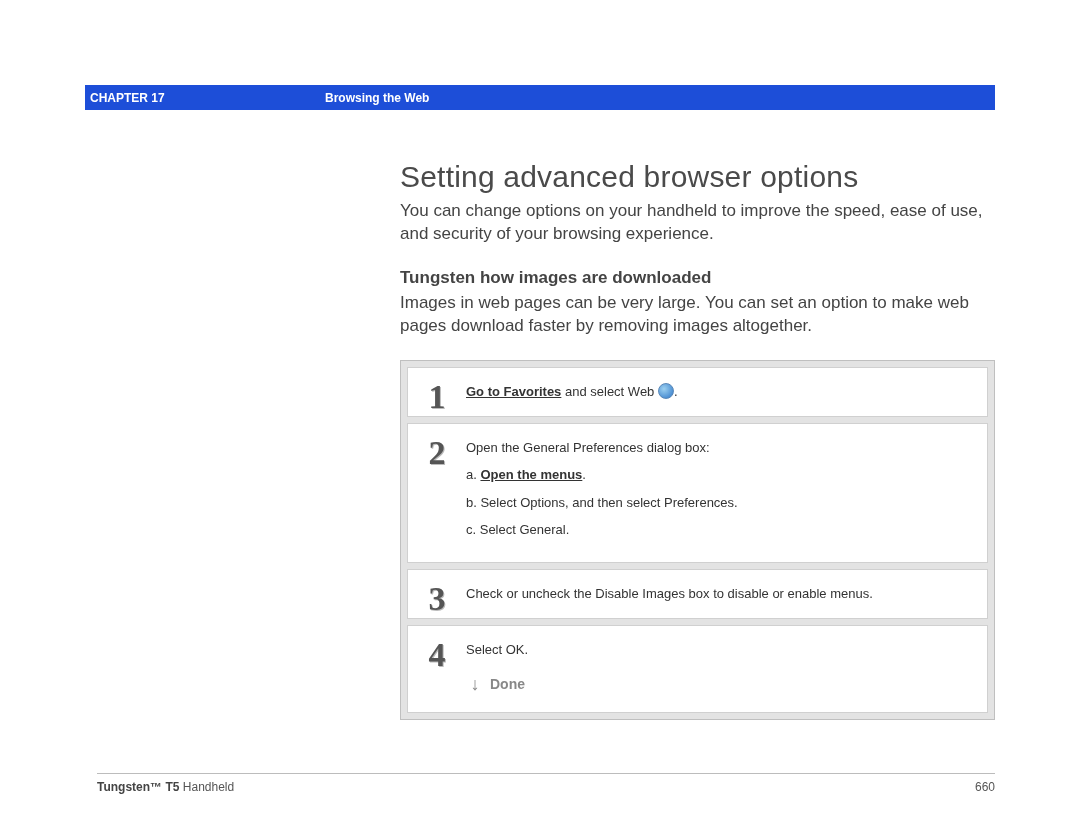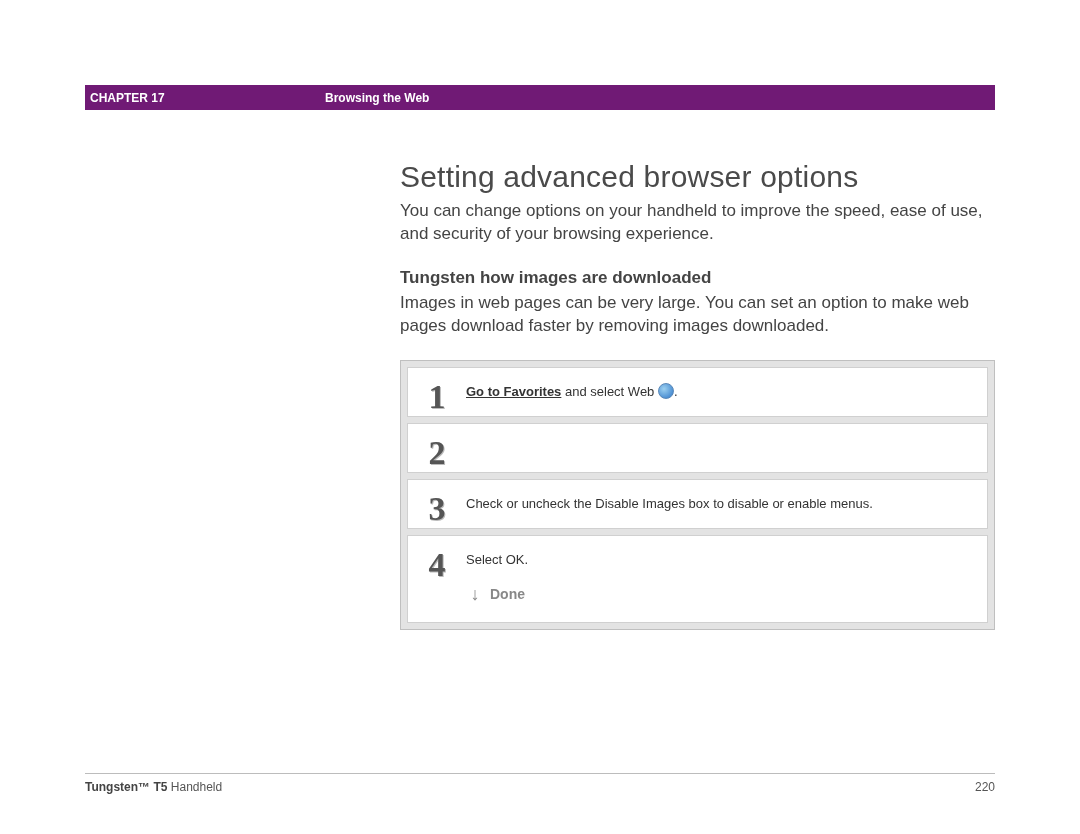--- a/index.html
+++ b/index.html
@@ -17,7 +17,7 @@
     min-height: 834px;
   }
   .redbar {
-    background: #701a75;
+    background: #1d4ed8;
     color: #fff;
     height: 25px;
     display: flex;

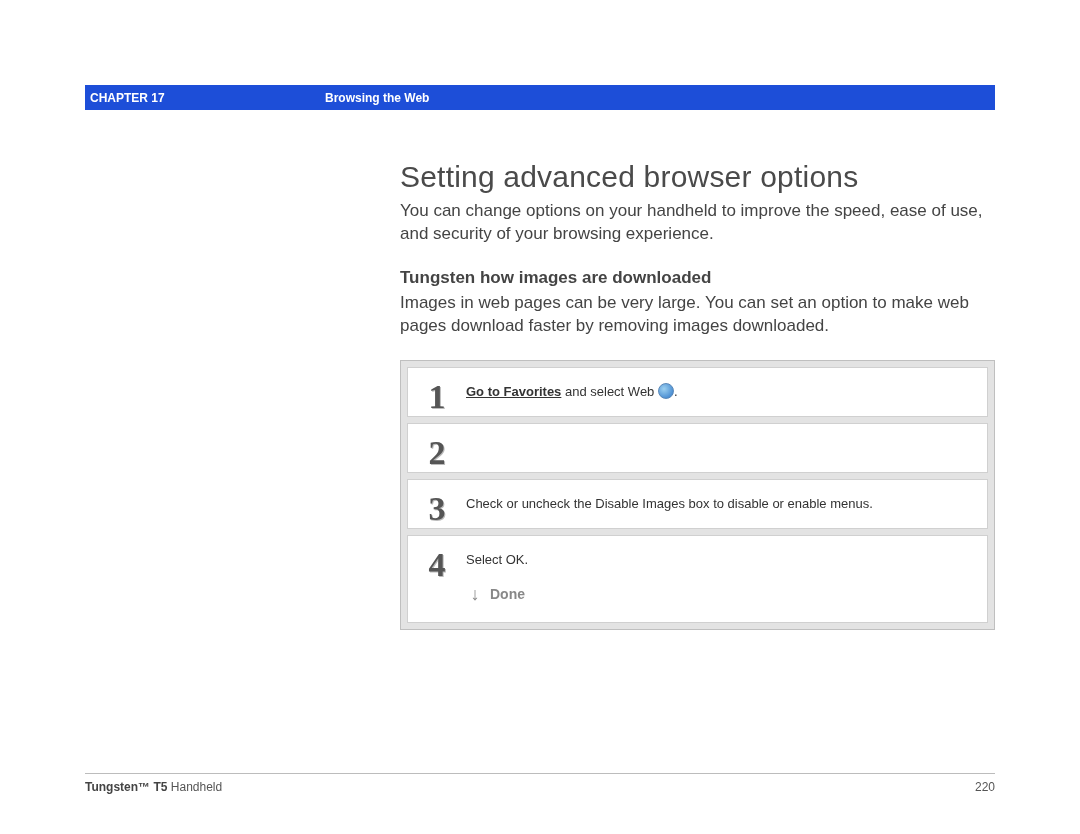--- a/index.html
+++ b/index.html
@@ -154,7 +154,7 @@
     <p class="intro">You can change options on your handheld to improve the speed, ease of use, and security of your browsing experience.</p>
 
     <h2>Tungsten how images are downloaded</h2>
-    <p class="sub-intro">Images in web pages can be very large. You can set an option to make web pages download faster by removing images downloaded.</p>
+    <p class="sub-intro">Images in web pages can be very large. You can set an option to make web pages download faster by removing images altogether.</p>
 
     <div class="steps-box">
 

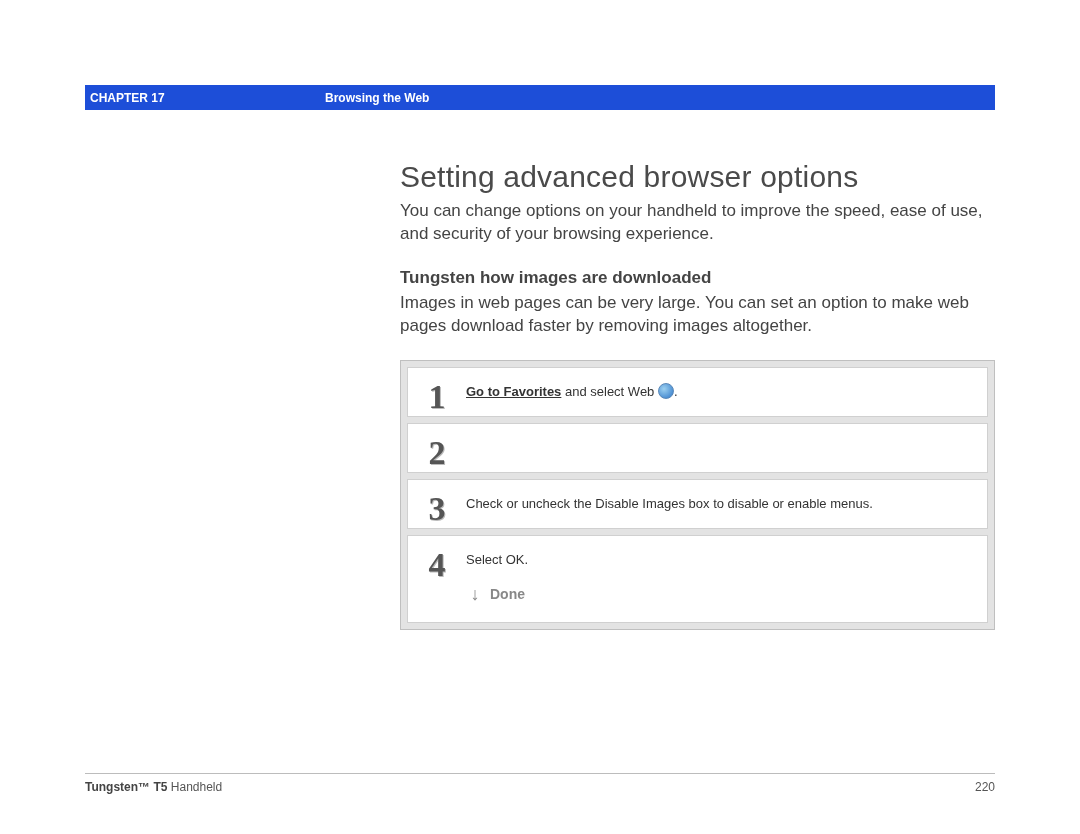--- a/index.html
+++ b/index.html
@@ -168,6 +168,14 @@
 
       <div class="step-row">
         <div class="step-num">2</div>
+        <div class="step-body">
+          <p>Open the General Preferences dialog box:</p>
+          <p class="sub">
+            <span>a.  </span><span class="link-like">Open the menus</span><span>.</span>
+          </p>
+          <p class="sub">b.  Select Options, and then select Preferences.</p>
+          <p class="sub">c.  Select General.</p>
+        </div>
       </div>
 
       <div class="step-row">

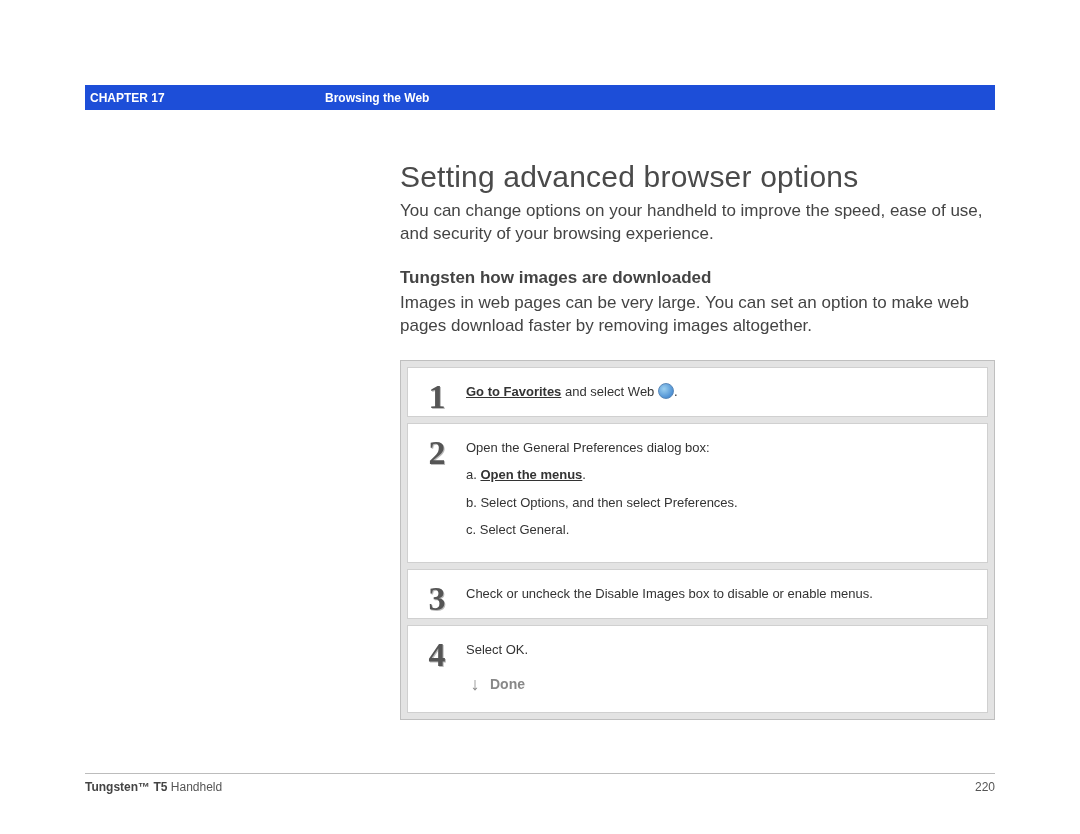--- a/index.html
+++ b/index.html
@@ -127,7 +127,7 @@
   }
   .footer {
     position: absolute;
-    left: 85px;
+    left: 97px;
     right: 85px;
     bottom: 40px;
     border-top: 1px solid #bcbcbc;

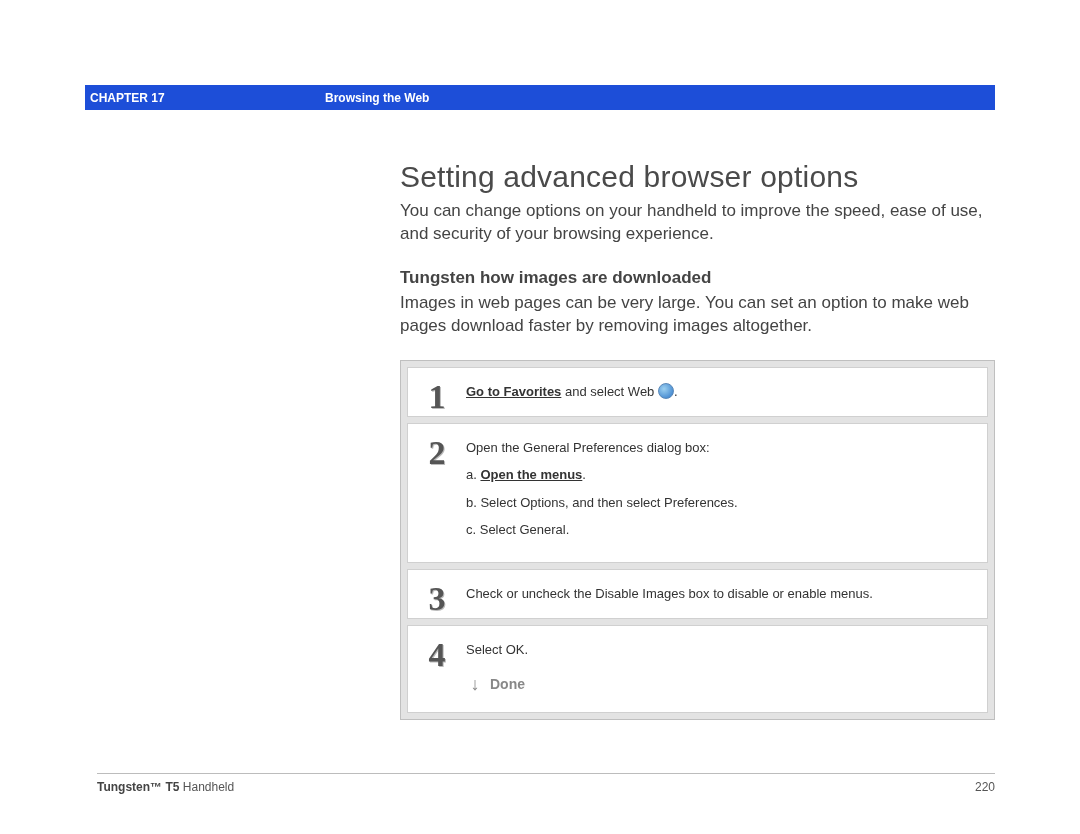--- a/index.html
+++ b/index.html
@@ -203,7 +203,7 @@
     <span class="product">
       <b>Tungsten™ T5</b><span> Handheld</span>
     </span>
-    <span>220</span>
+    <span>660</span>
   </div>
 
 </div>

